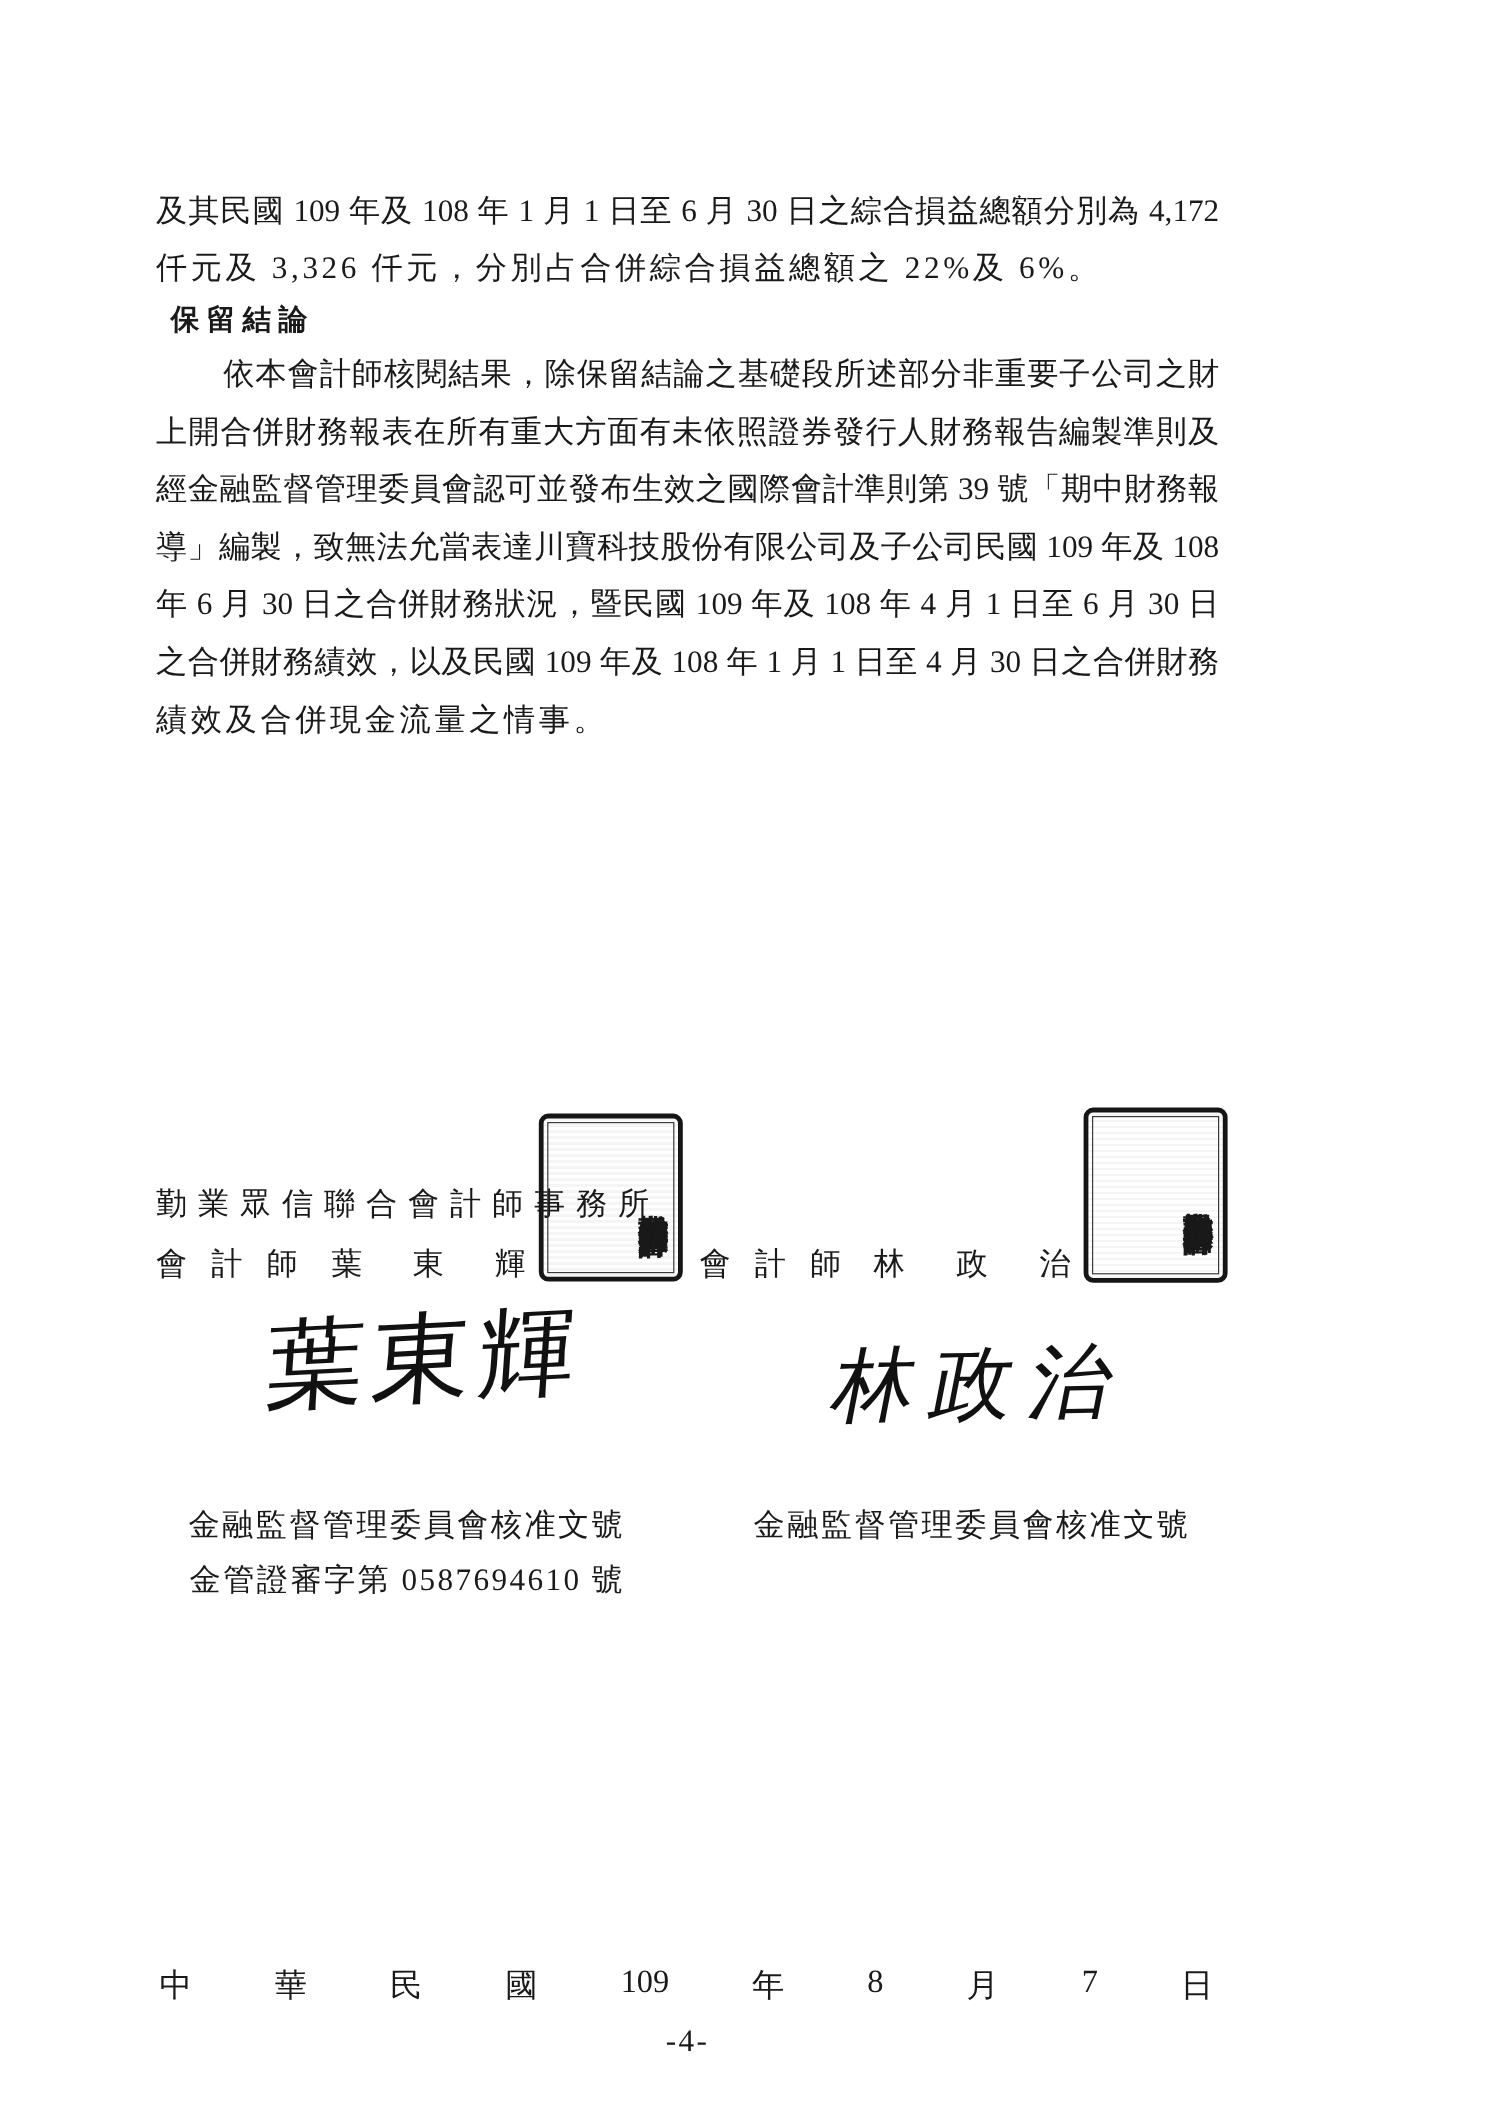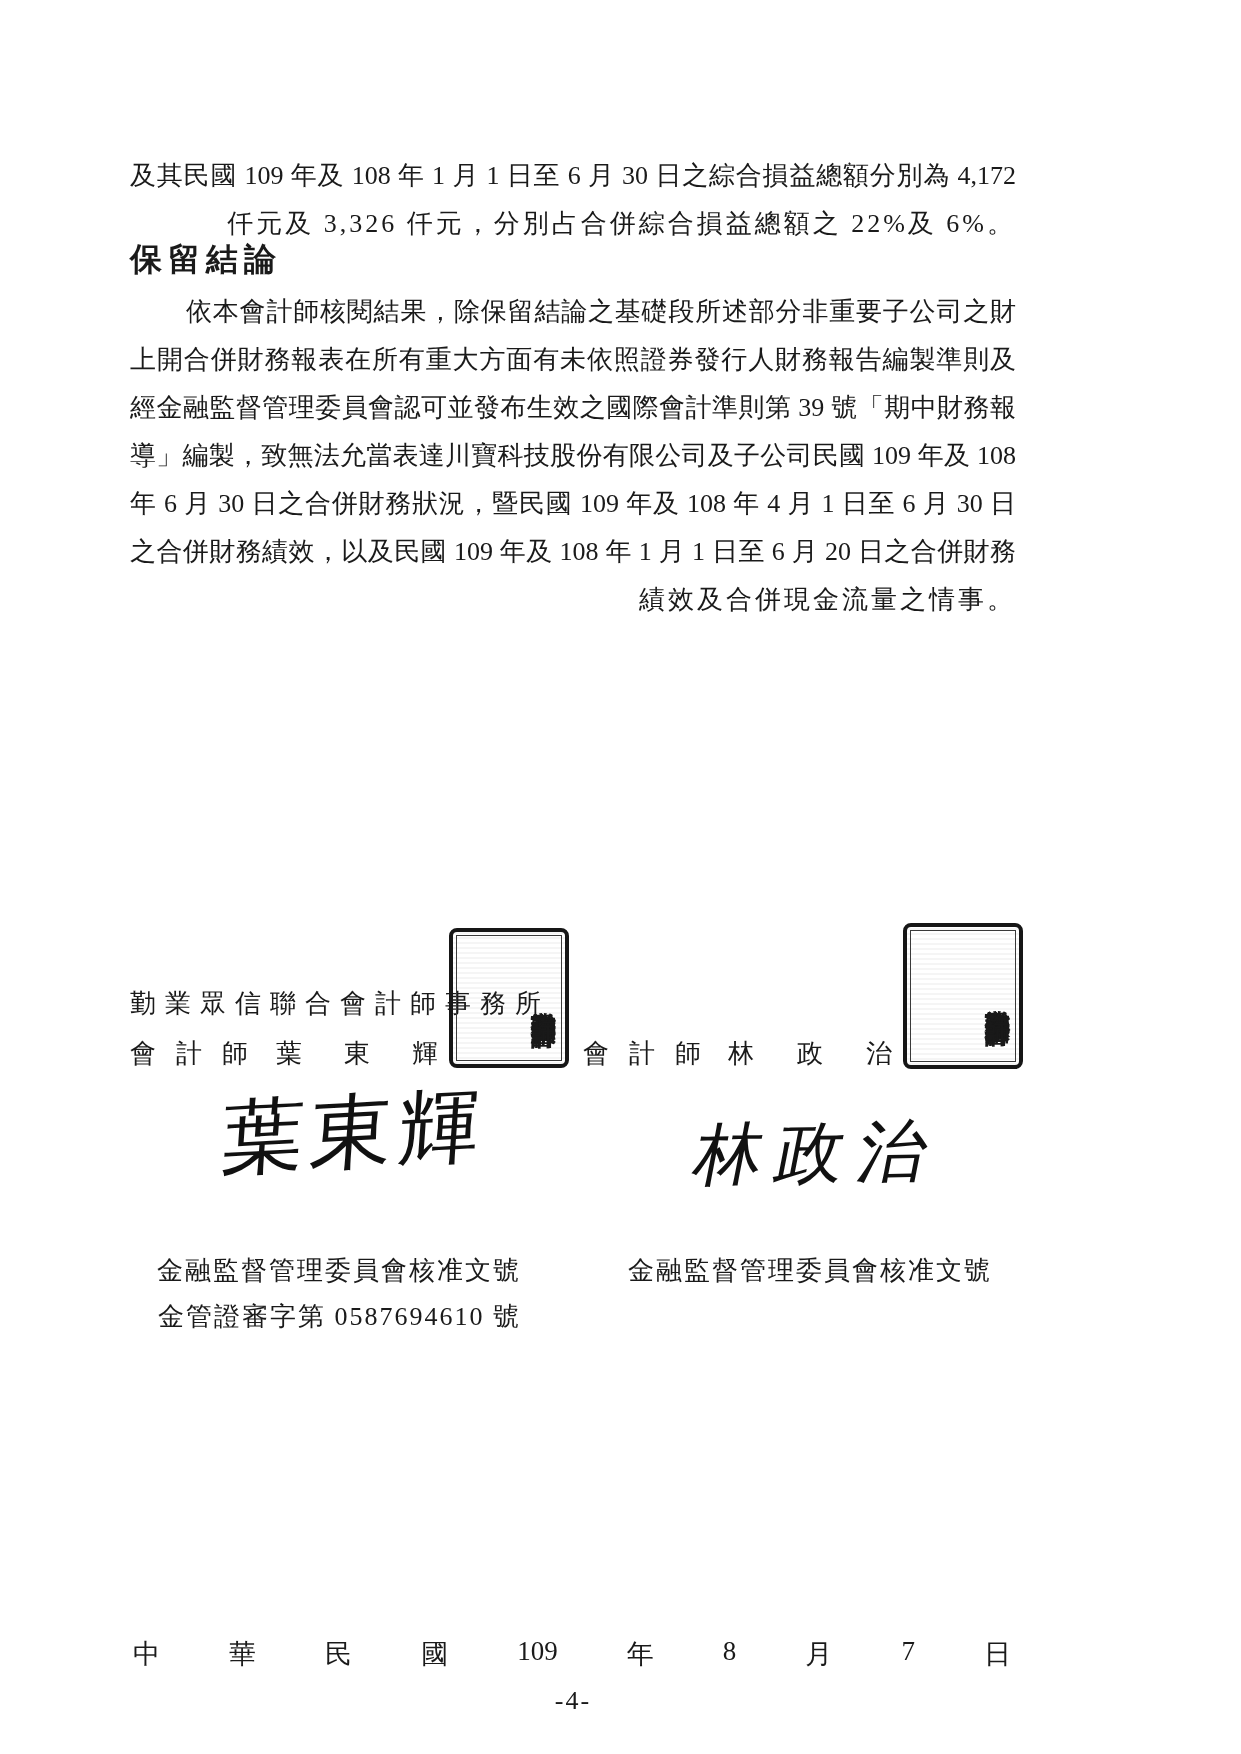--- a/index.html
+++ b/index.html
@@ -30,7 +30,7 @@
     white-space: normal;
   }
   .lline {
-    text-align: right;
+    text-align: left;
     line-height: 48px;
     letter-spacing: 3px;
   }

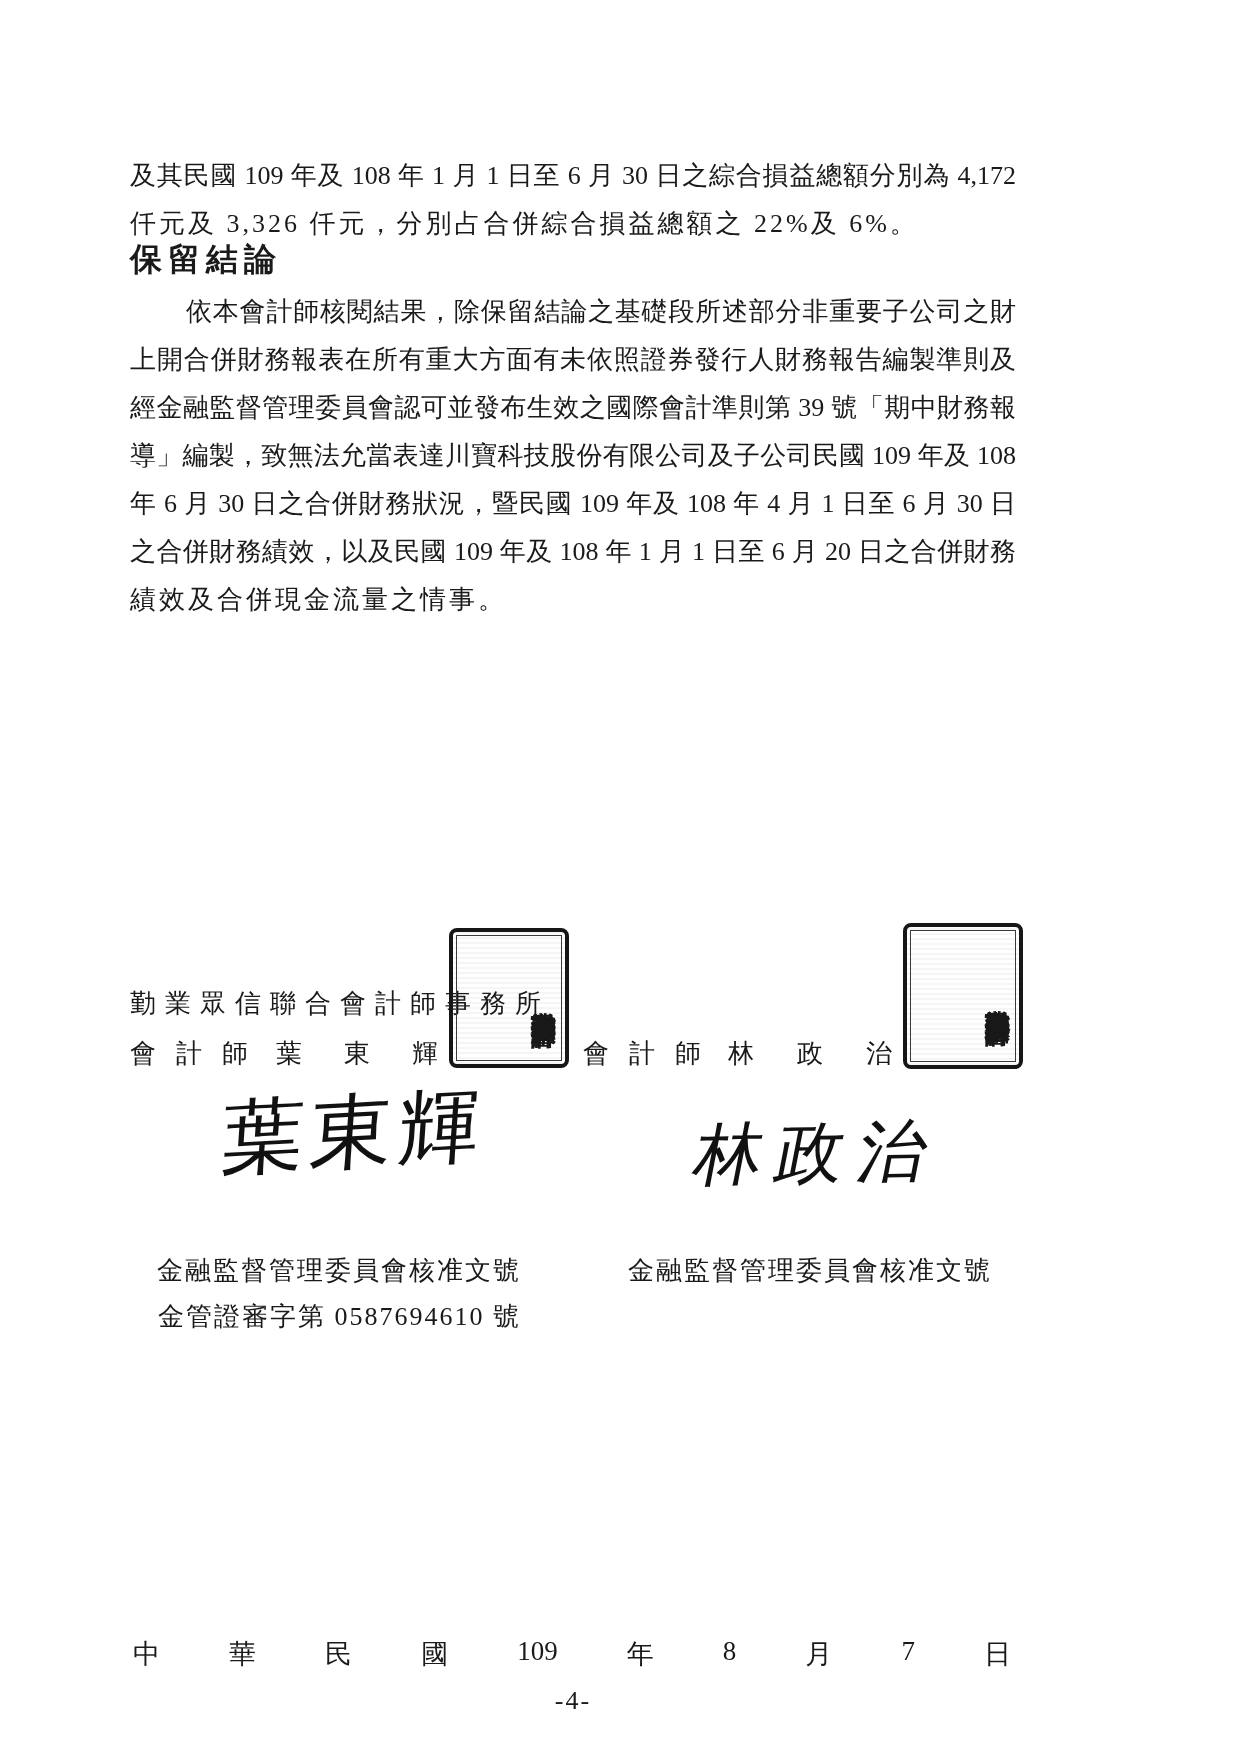--- a/index.html
+++ b/index.html
@@ -39,8 +39,8 @@
     position: absolute;
     left: 130px;
     top: 238px;
-    margin: 0;
-    font-size: 32px;
+    margin: 12px;
+    font-size: 24px;
     font-weight: bold;
     letter-spacing: 6px;
   }

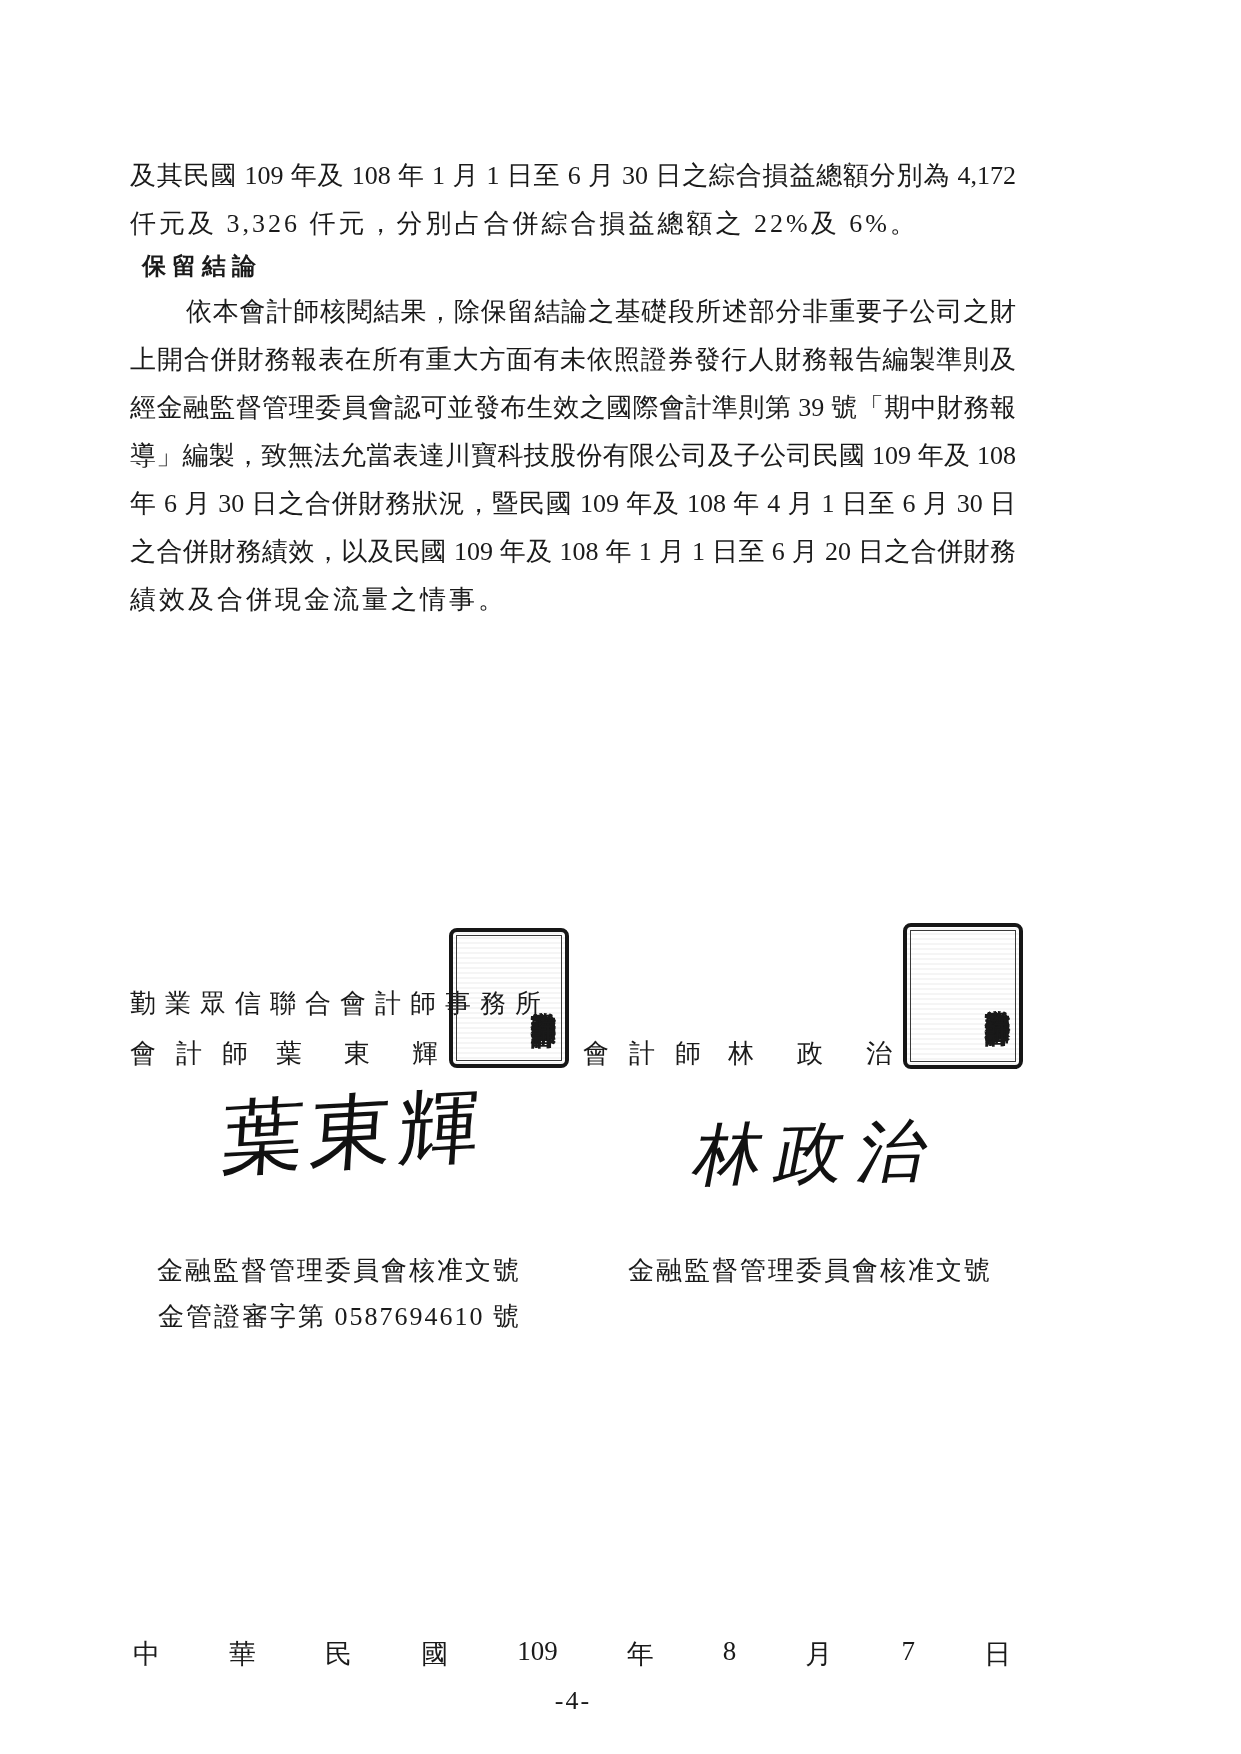--- a/index.html
+++ b/index.html
@@ -150,7 +150,7 @@
     <div class="jline">經金融監督管理委員會認可並發布生效之國際會計準則第 39 號「期中財務報</div>
     <div class="jline">導」編製，致無法允當表達川寶科技股份有限公司及子公司民國 109 年及 108</div>
     <div class="jline">年 6 月 30 日之合併財務狀況，暨民國 109 年及 108 年 4 月 1 日至 6 月 30 日</div>
-    <div class="jline">之合併財務績效，以及民國 109 年及 108 年 1 月 1 日至 6 月 20 日之合併財務</div>
+    <div class="jline">之合併財務績效，以及民國 109 年及 108 年 1 月 1 日至 4 月 30 日之合併財務</div>
     <div class="lline">績效及合併現金流量之情事。</div>
   </div>
 

